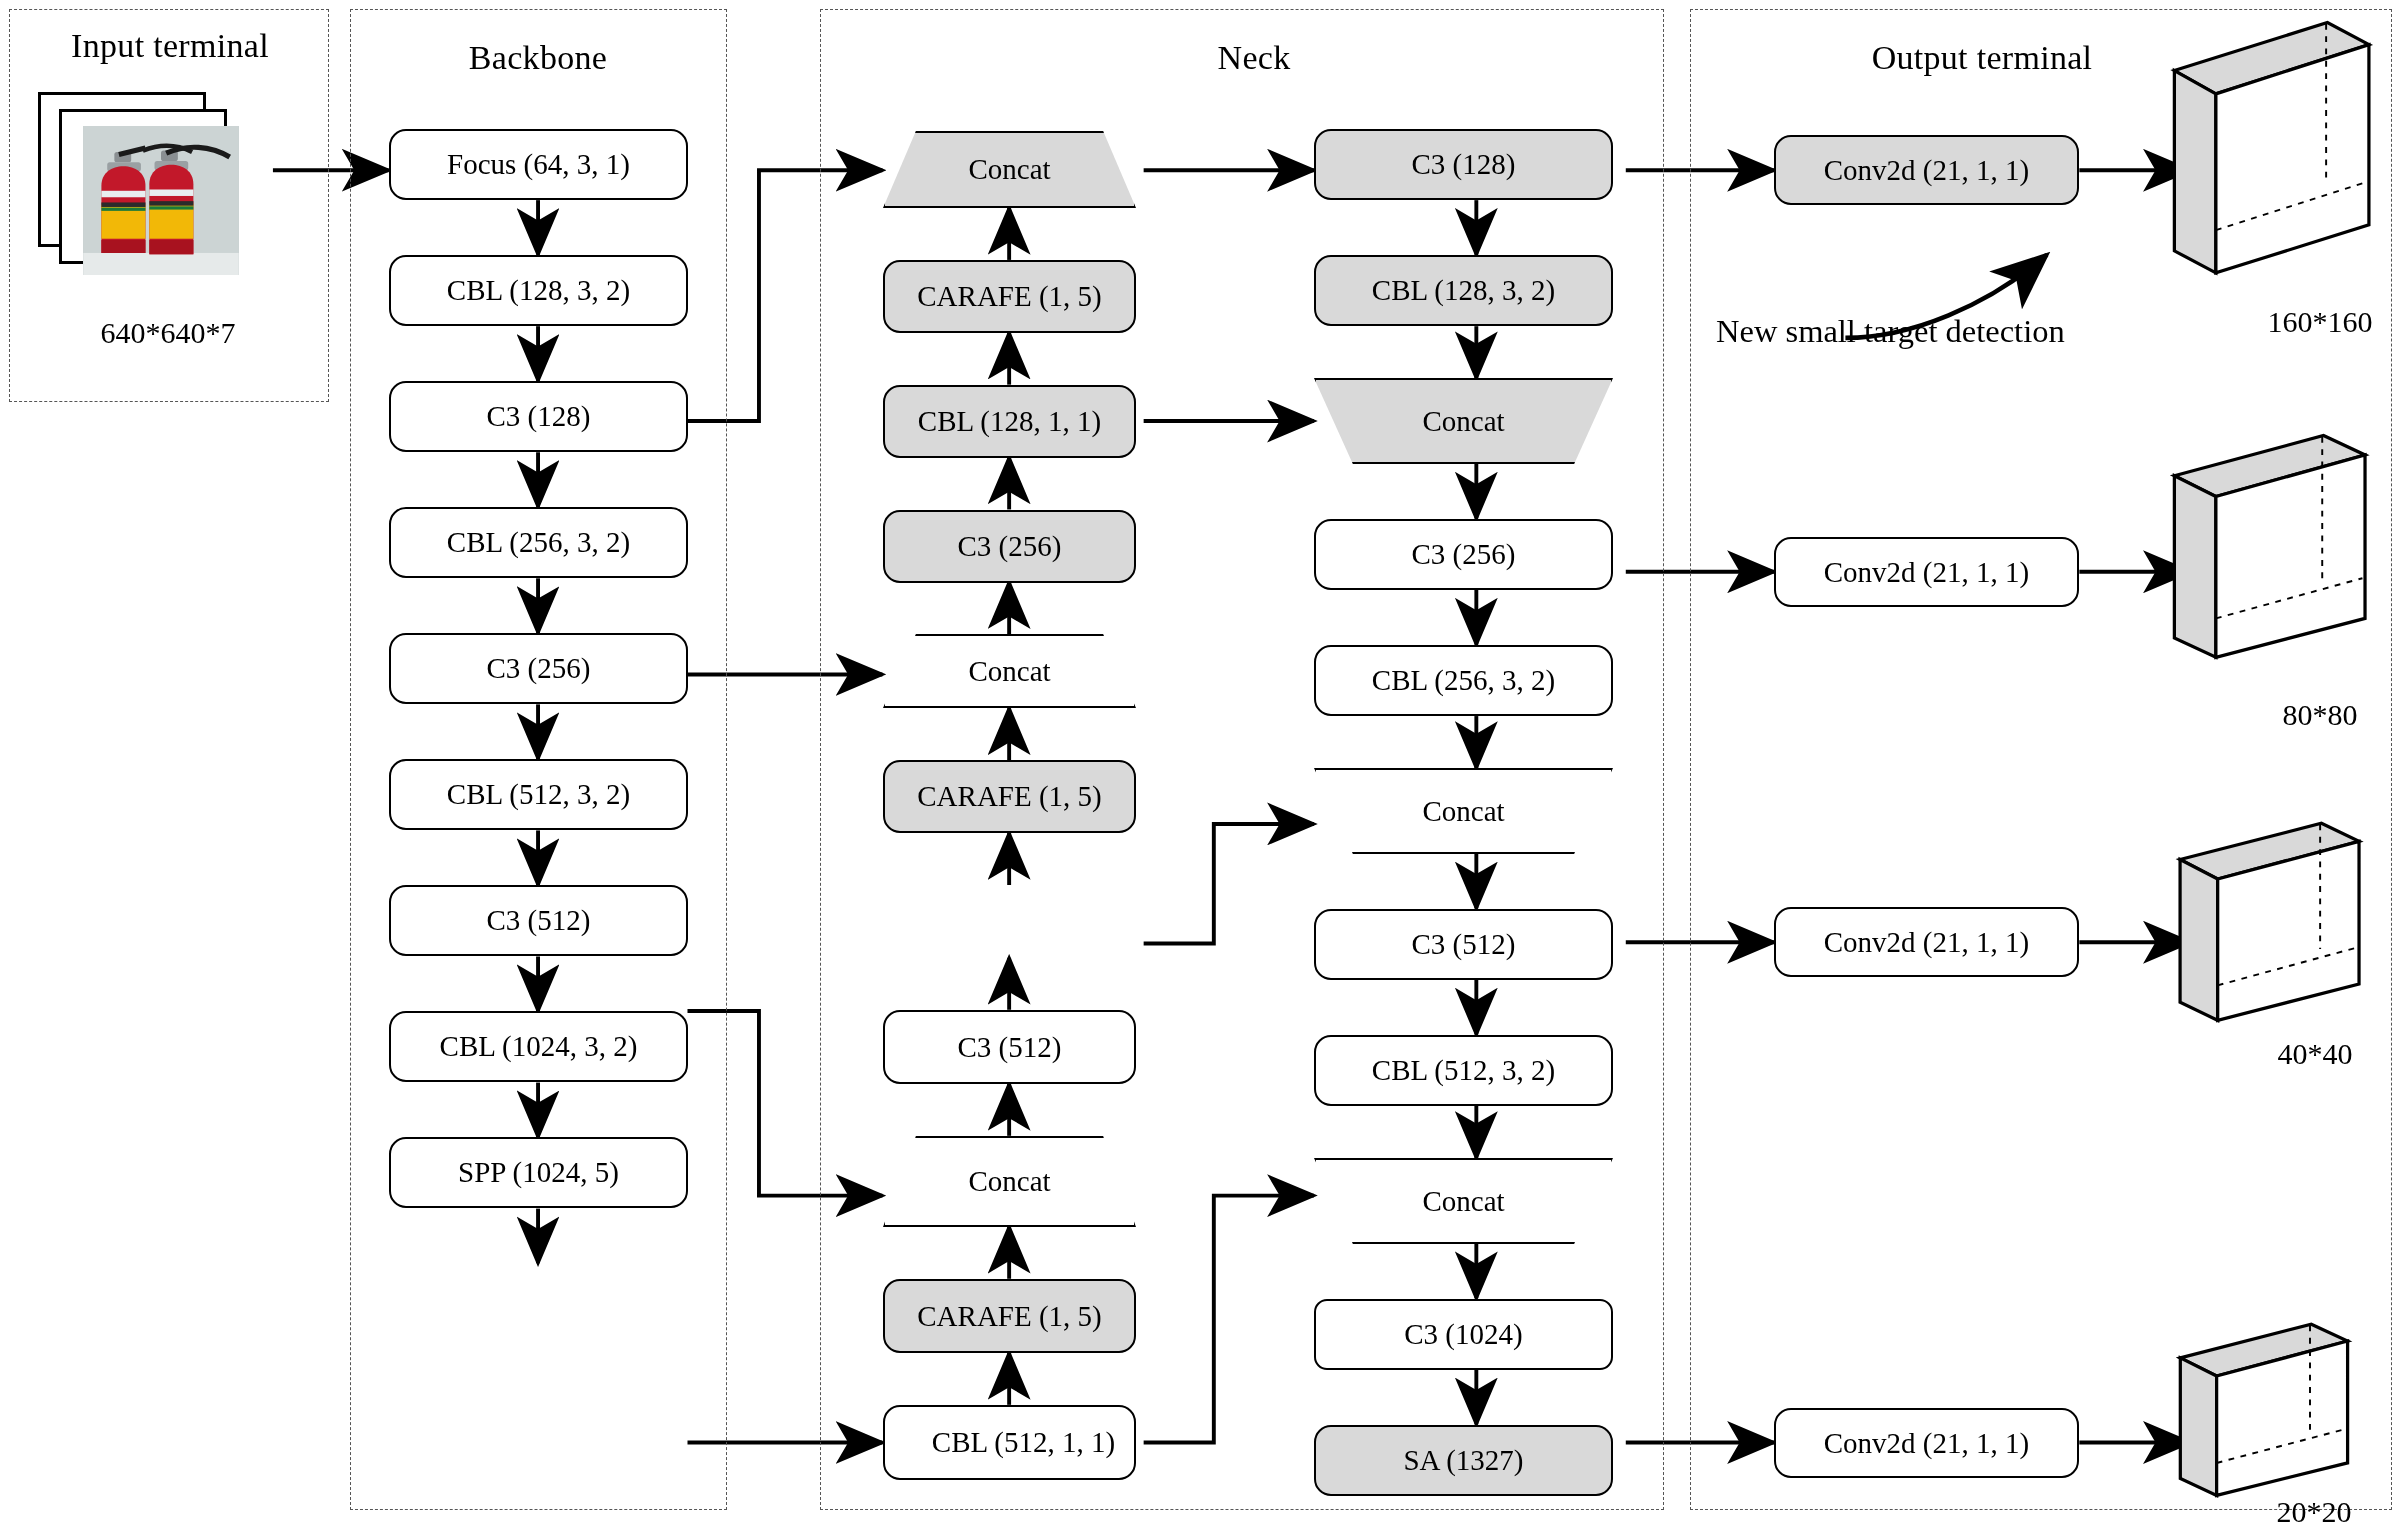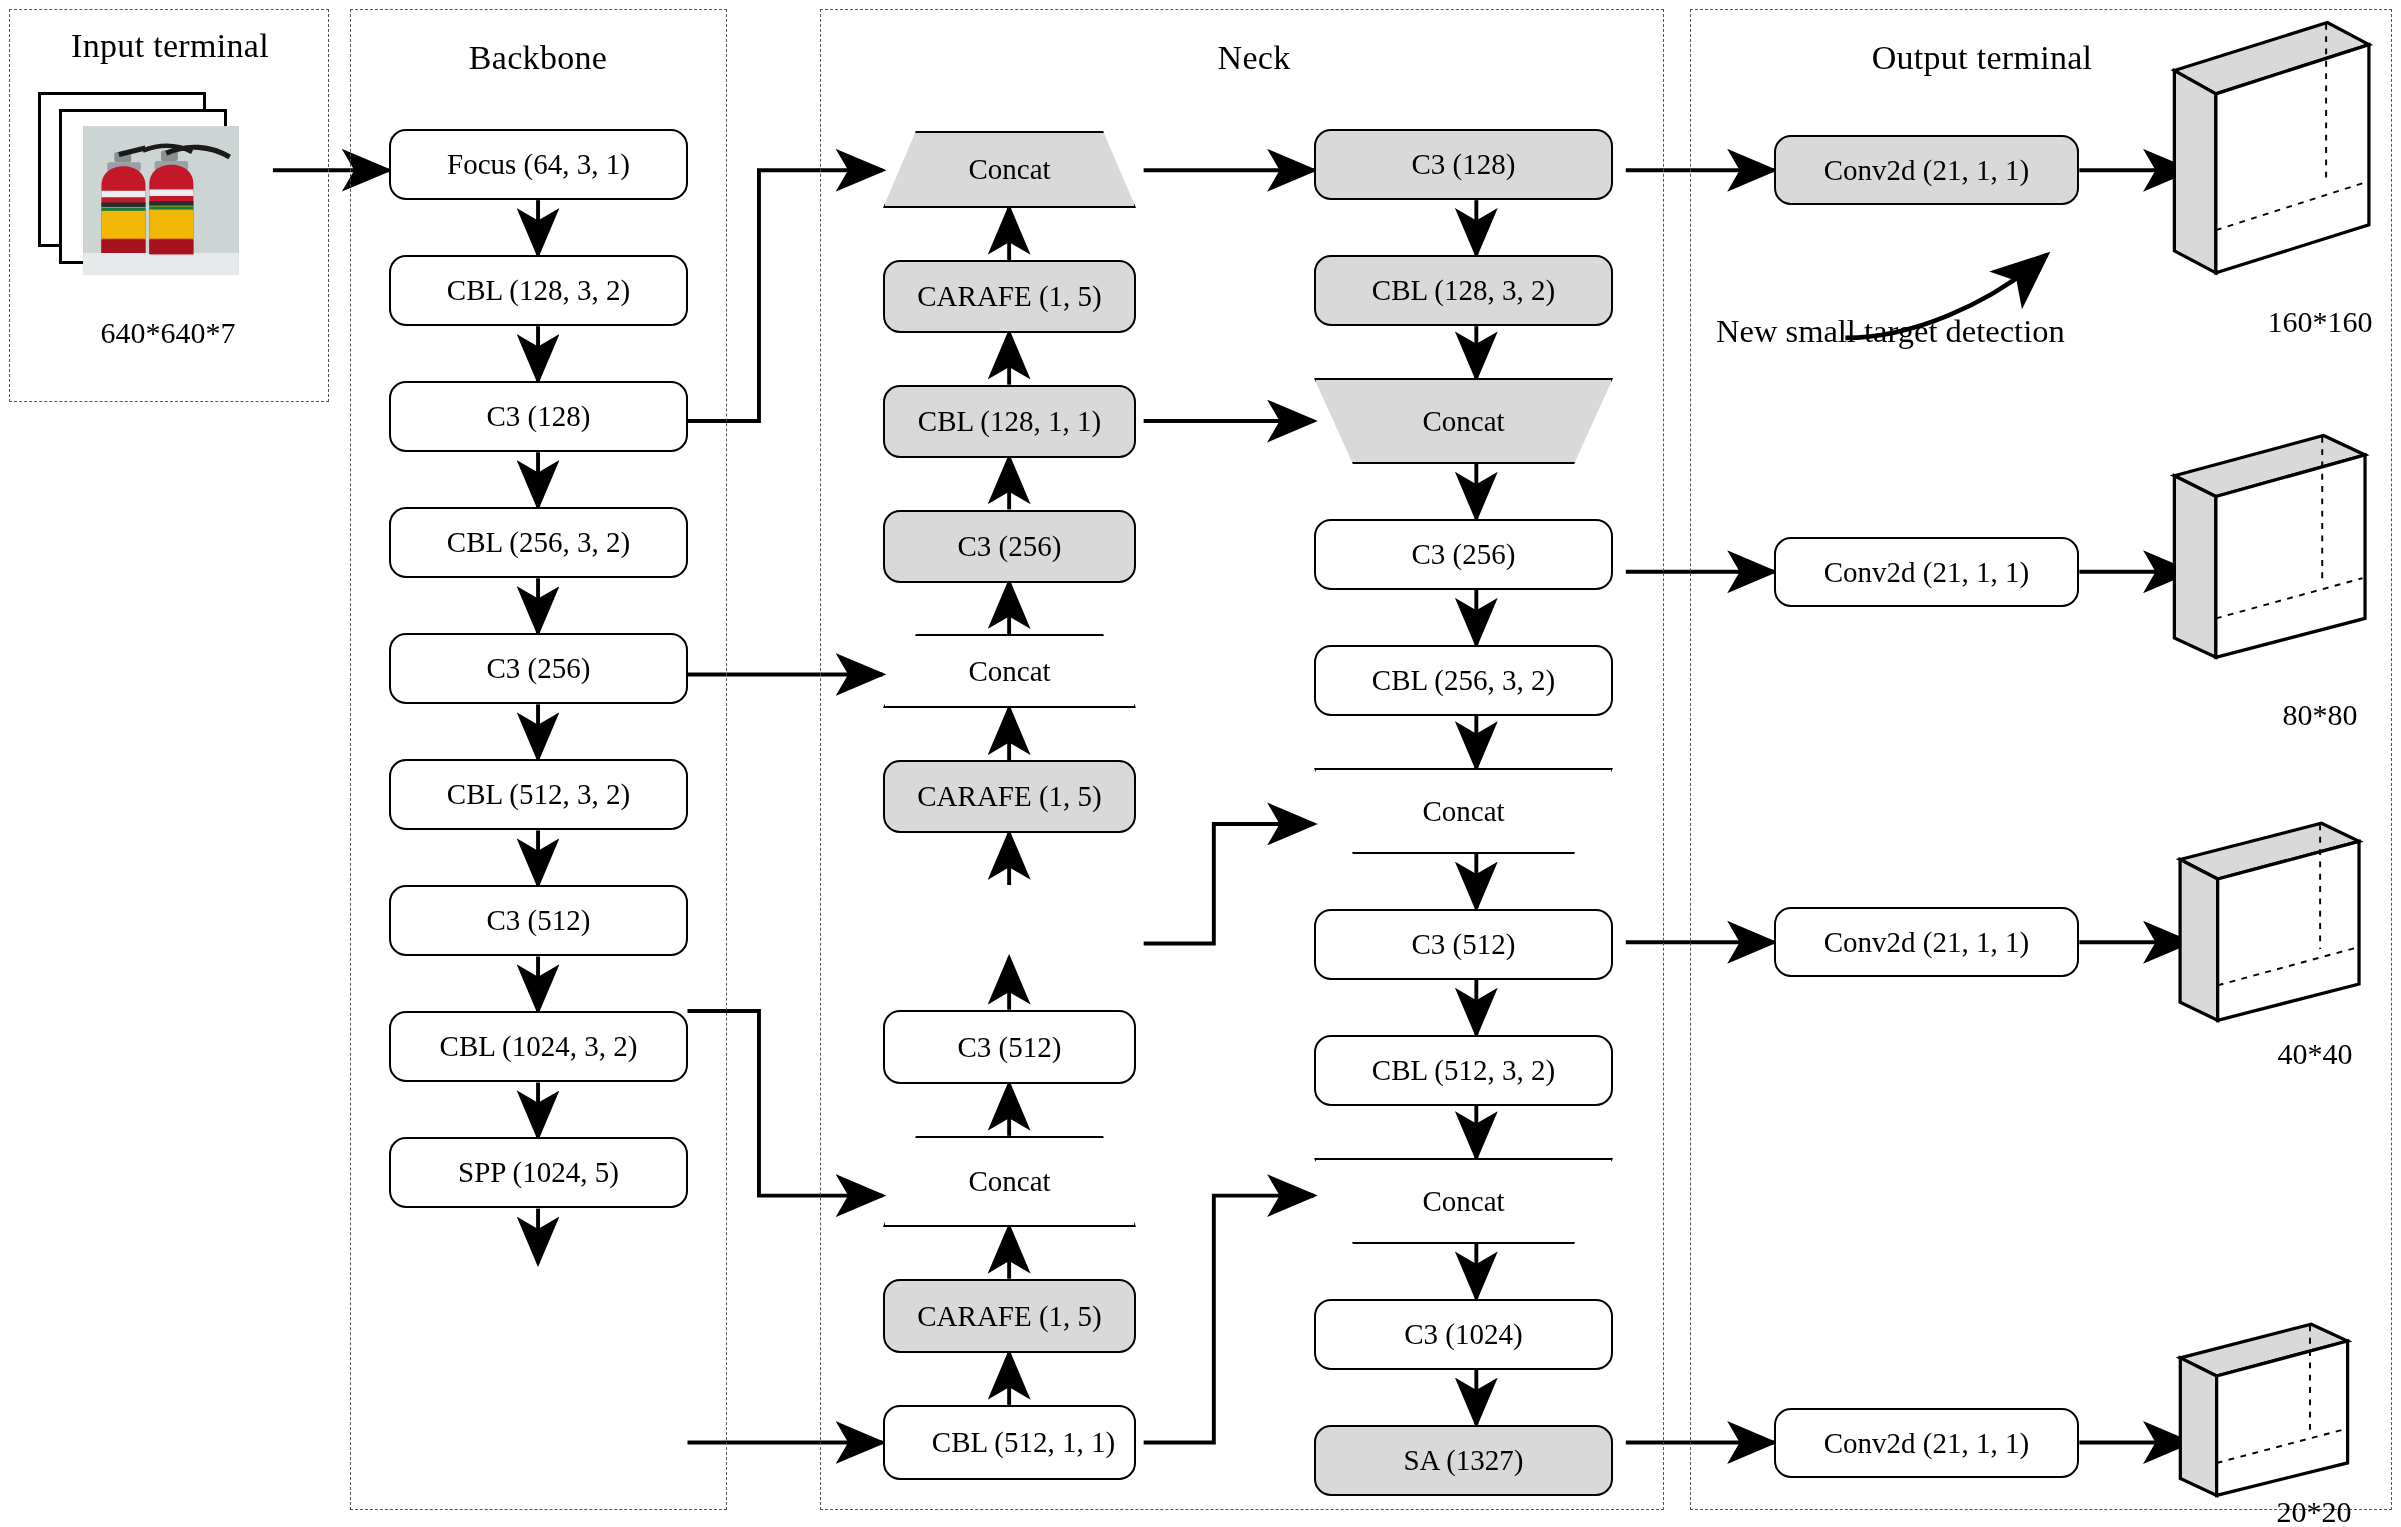--- a/index.html
+++ b/index.html
@@ -202,7 +202,7 @@
     <div class="tshape"></div>
       <div class="tlabel">Concat</div>
   </div>
-  <div class="node" style="left:1314px;top:1299px;width:299px;height:71px;">C3 (1024)</div>
+  <div class="node" style="left:1314px;top:1299px;width:299px;height:71px;border-radius:13px;">C3 (1024)</div>
   <div class="node gray" style="left:1314px;top:1425px;width:299px;height:71px;">SA (1327)</div>
 
   <div class="panel" style="left:1690px;top:9px;width:702px;height:1501px;"></div>

